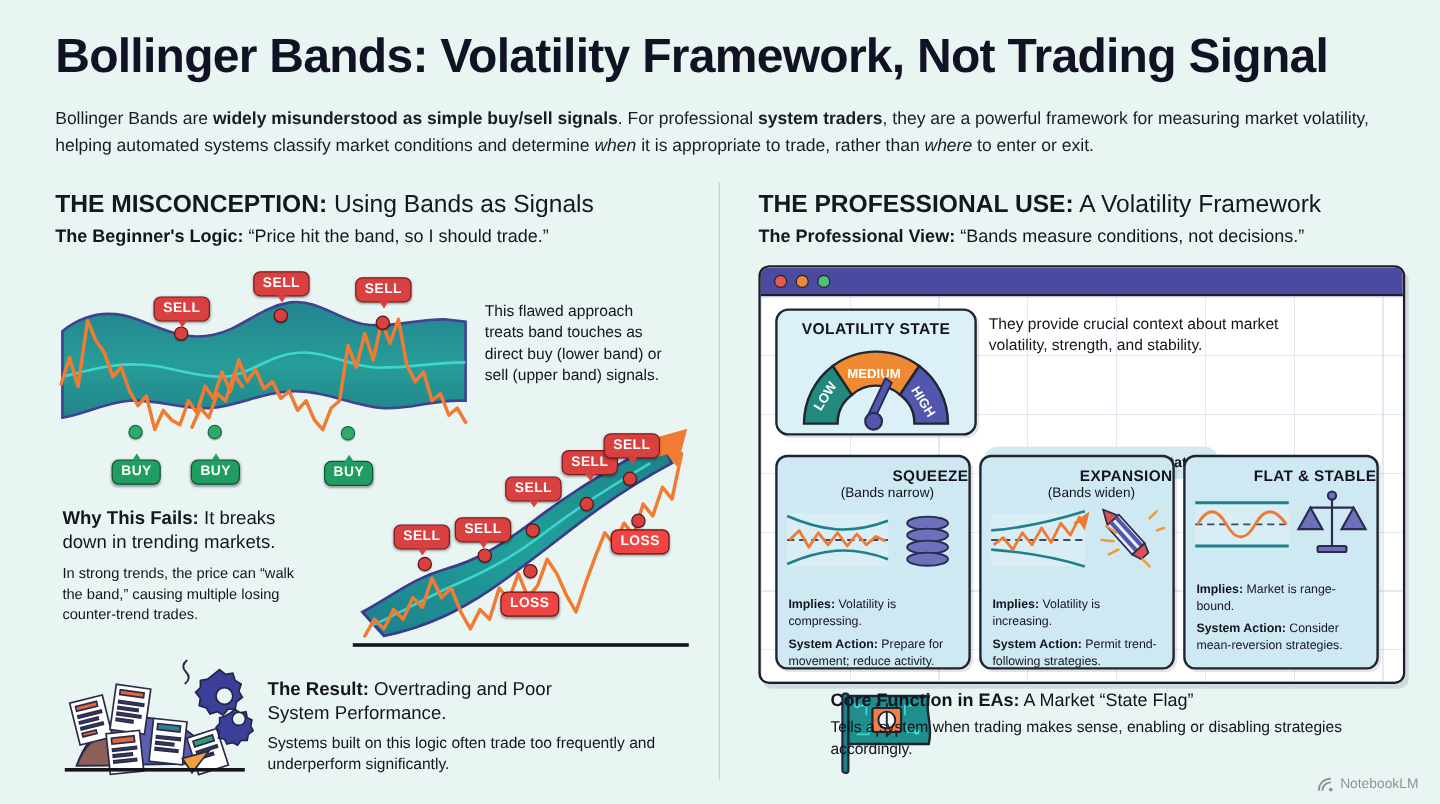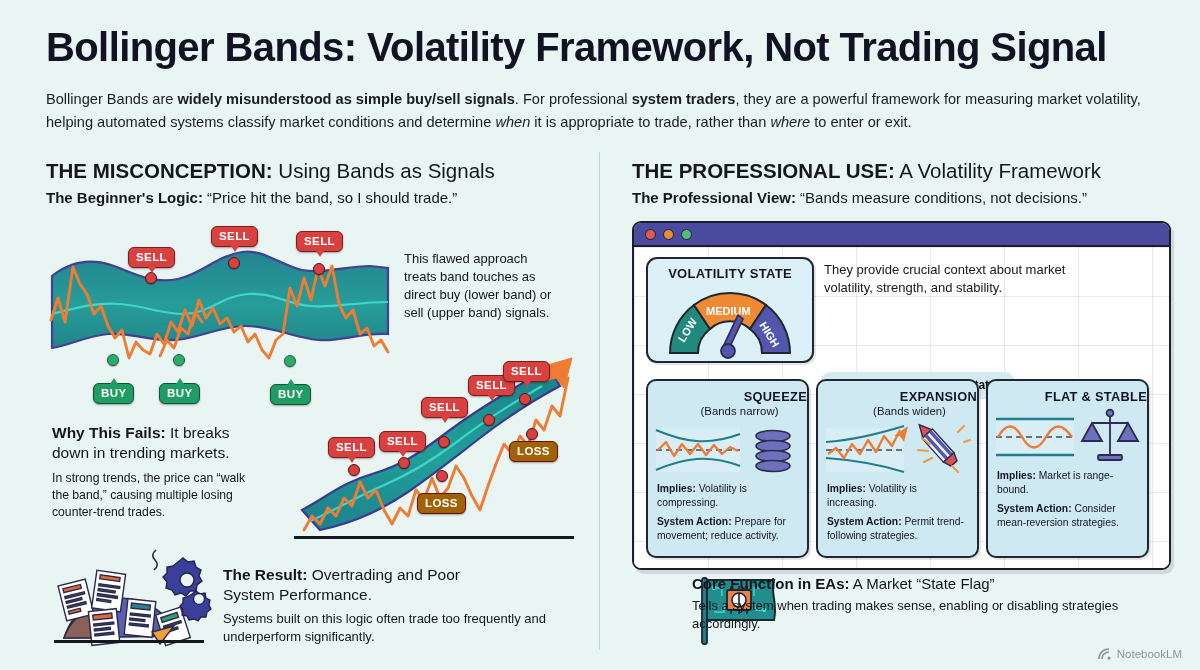--- a/index.html
+++ b/index.html
@@ -58,7 +58,7 @@
     border:1.4px solid #6d1414;
   }
   .tag.sell{background:#d94040;border-color:#7d1c1c;}
-  .tag.loss{background:#a16207;border-color:#6d1010;}
+  .tag.loss{background:#ef4444;border-color:#6d1010;}
   .tag.buy {background:#1f9d62;border-color:#10543a;margin-top:13px;}
   .tag:after{
     content:"";position:absolute;left:50%;margin-left:-4px;

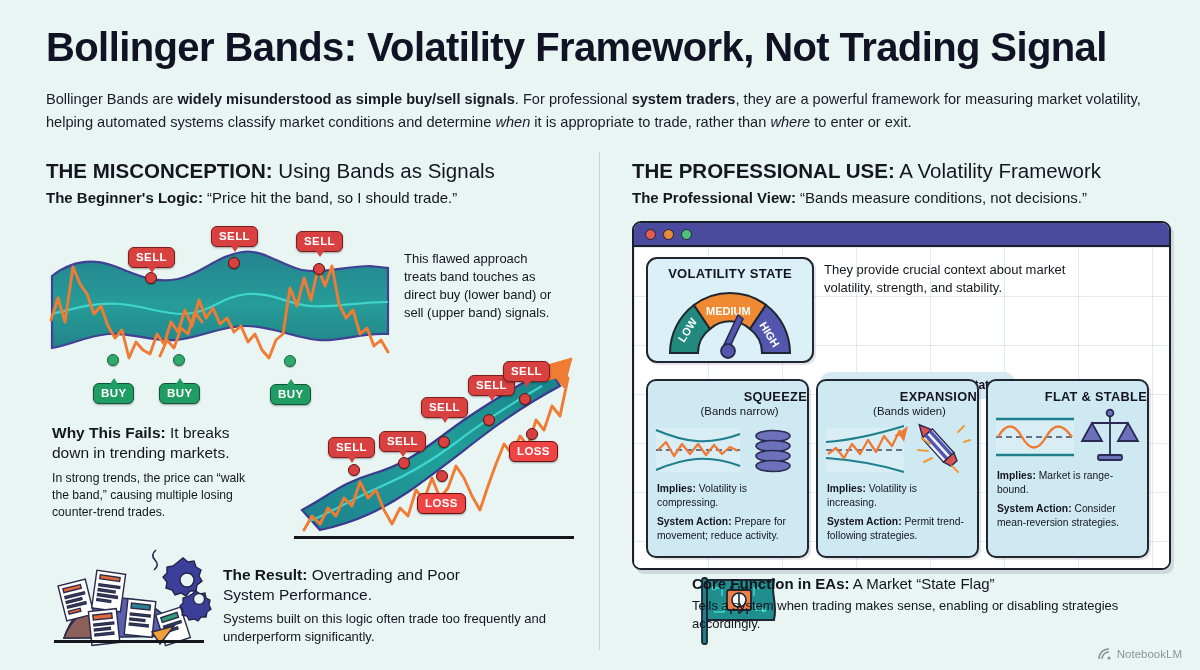--- a/index.html
+++ b/index.html
@@ -126,7 +126,7 @@
   .sc-title{text-align:right;font-size:12.8px;font-weight:bold;margin-top:8px;letter-spacing:.3px;}
   .sc-sub{text-align:center;font-size:11.4px;margin-top:1px;padding-left:24px;}
   .sc-art{height:62px;margin-top:3px;position:relative;}
-  .sc-text{padding:0 9px;font-size:10.3px;line-height:1.32;}
+  .sc-text{padding:0 9px;font-size:10.3px;line-height:1.32;margin-top:16px;}
   .sc-text p{margin:0 0 6px;}
   .sc-text b{font-weight:bold;}
 

